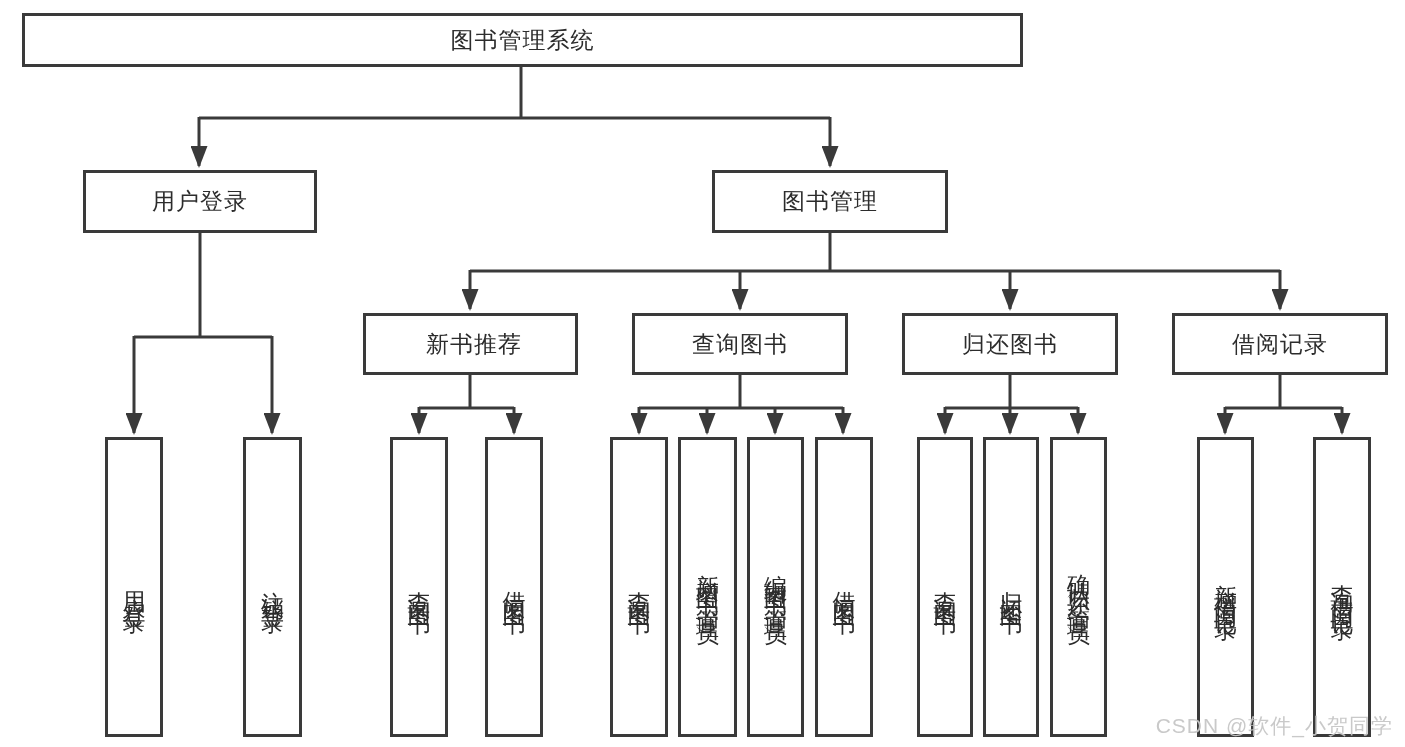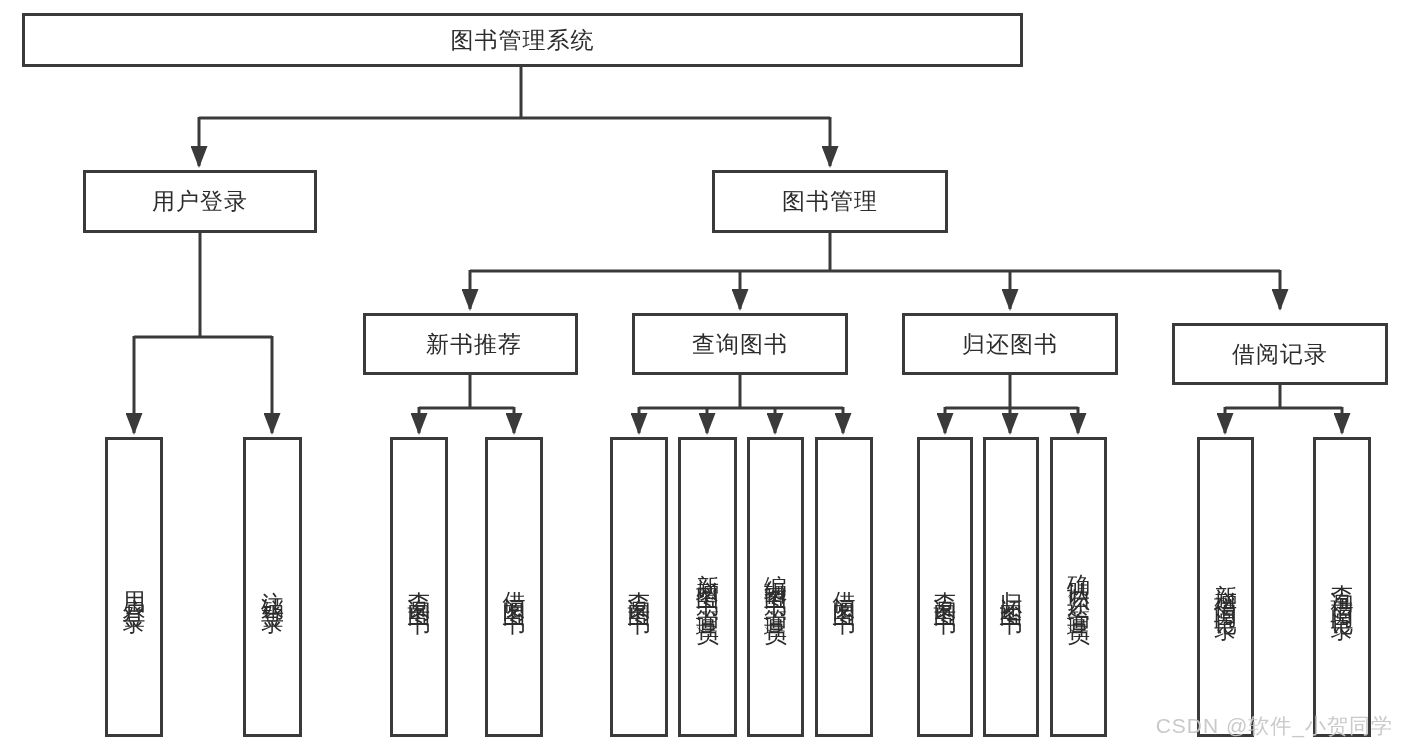--- a/index.html
+++ b/index.html
@@ -132,7 +132,7 @@
   <div class="node" style="left:902px; top:313px; width:216px; height:62px;">
     <span class="h-label">归还图书</span>
   </div>
-  <div class="node" style="left:1172px; top:323px; width:216px; height:62px;">
+  <div class="node" style="left:1172px; top:313px; width:216px; height:62px;">
     <span class="h-label">借阅记录</span>
   </div>
 

